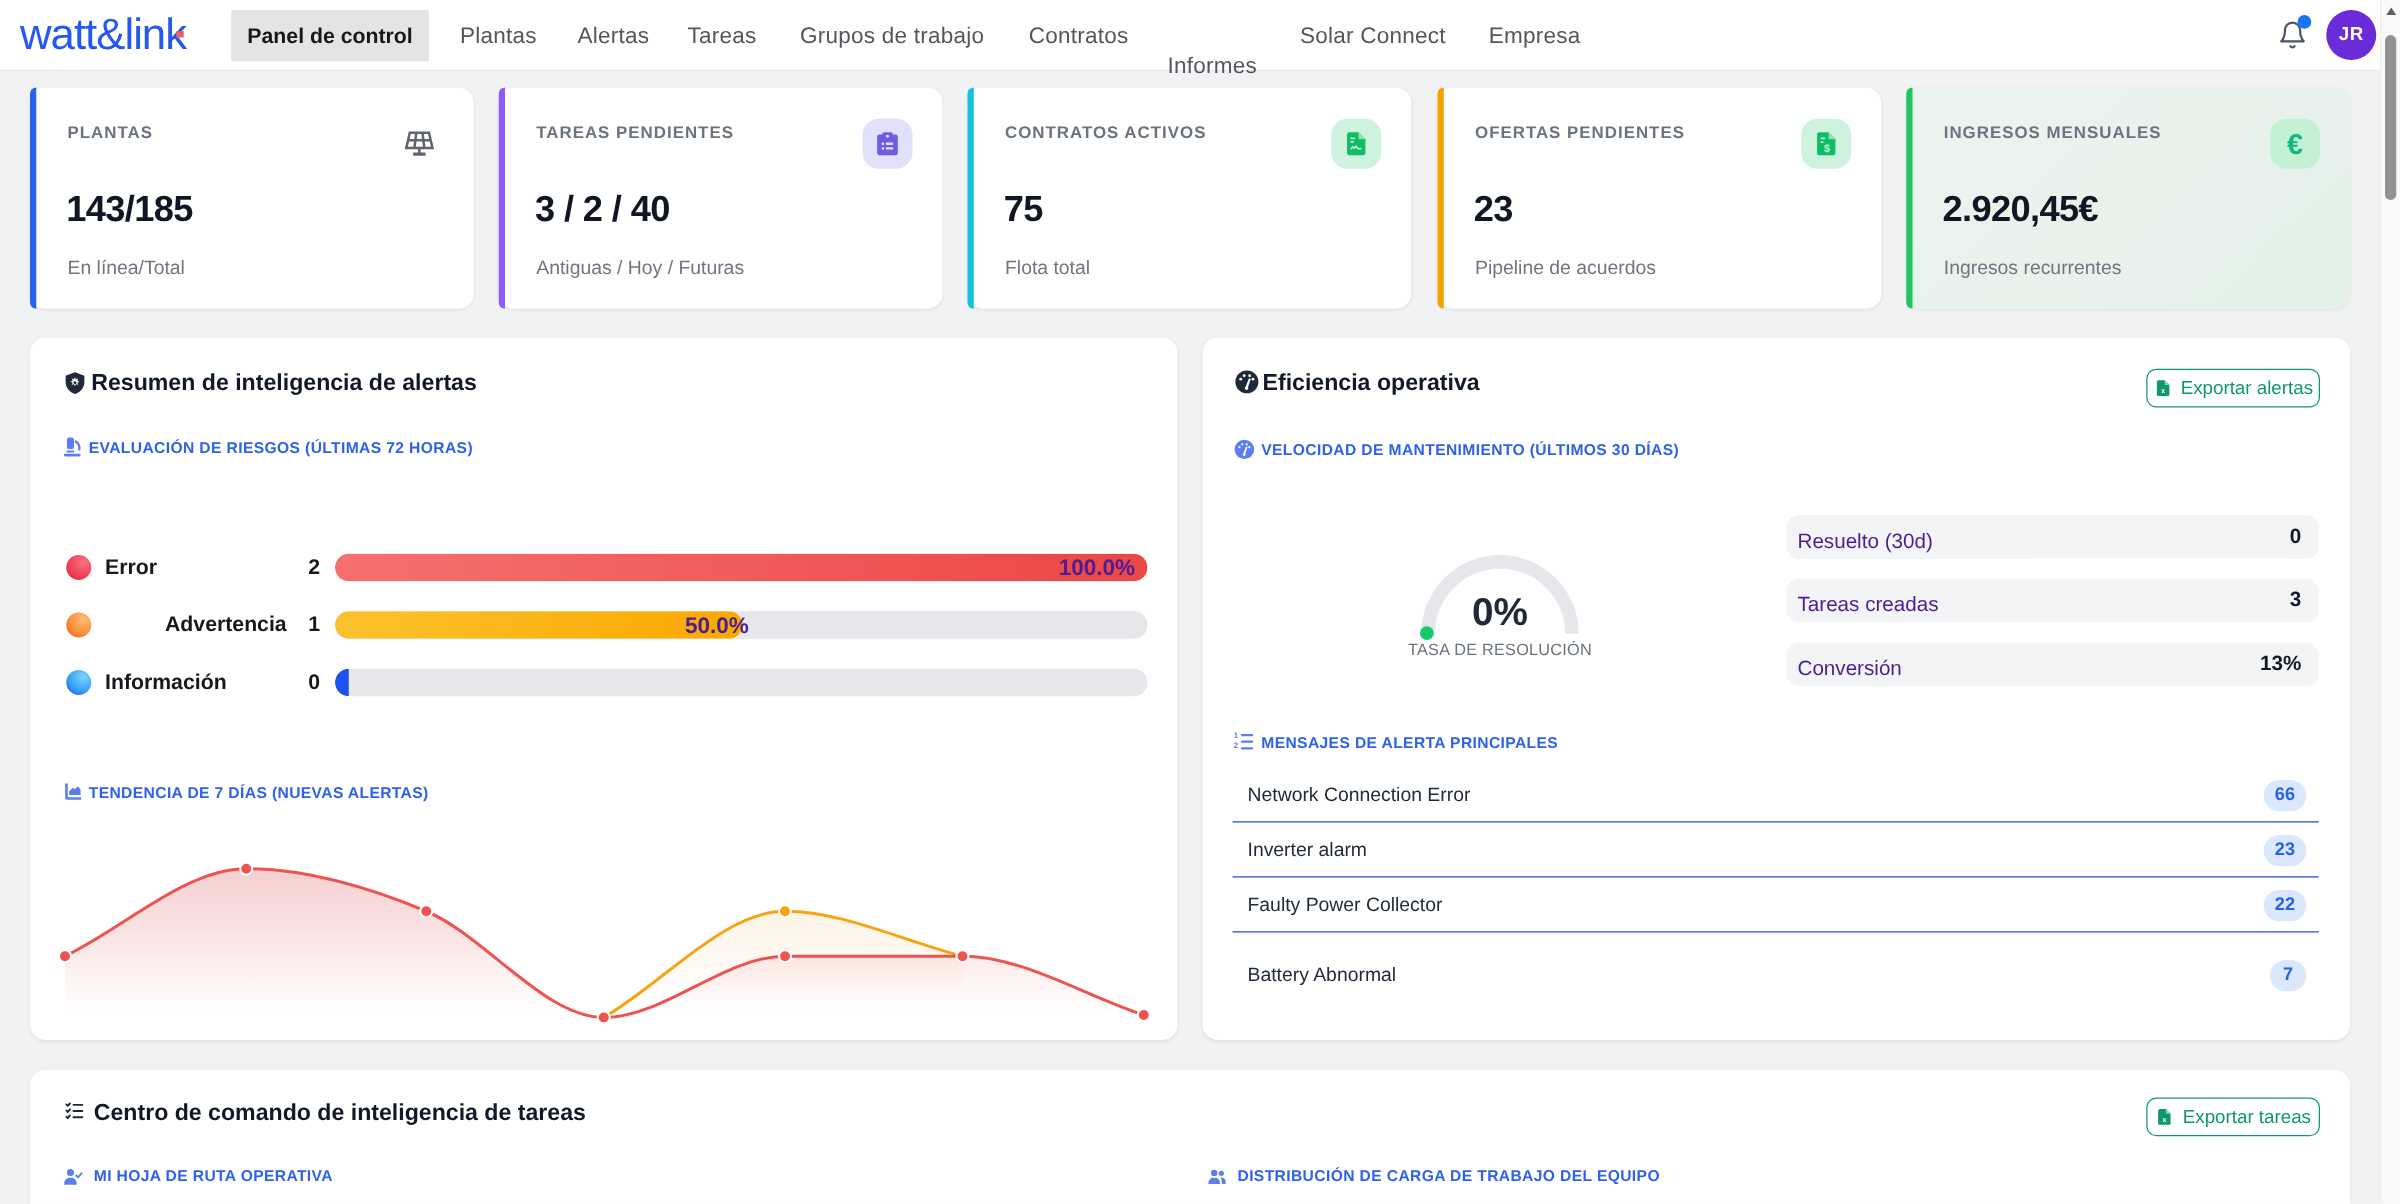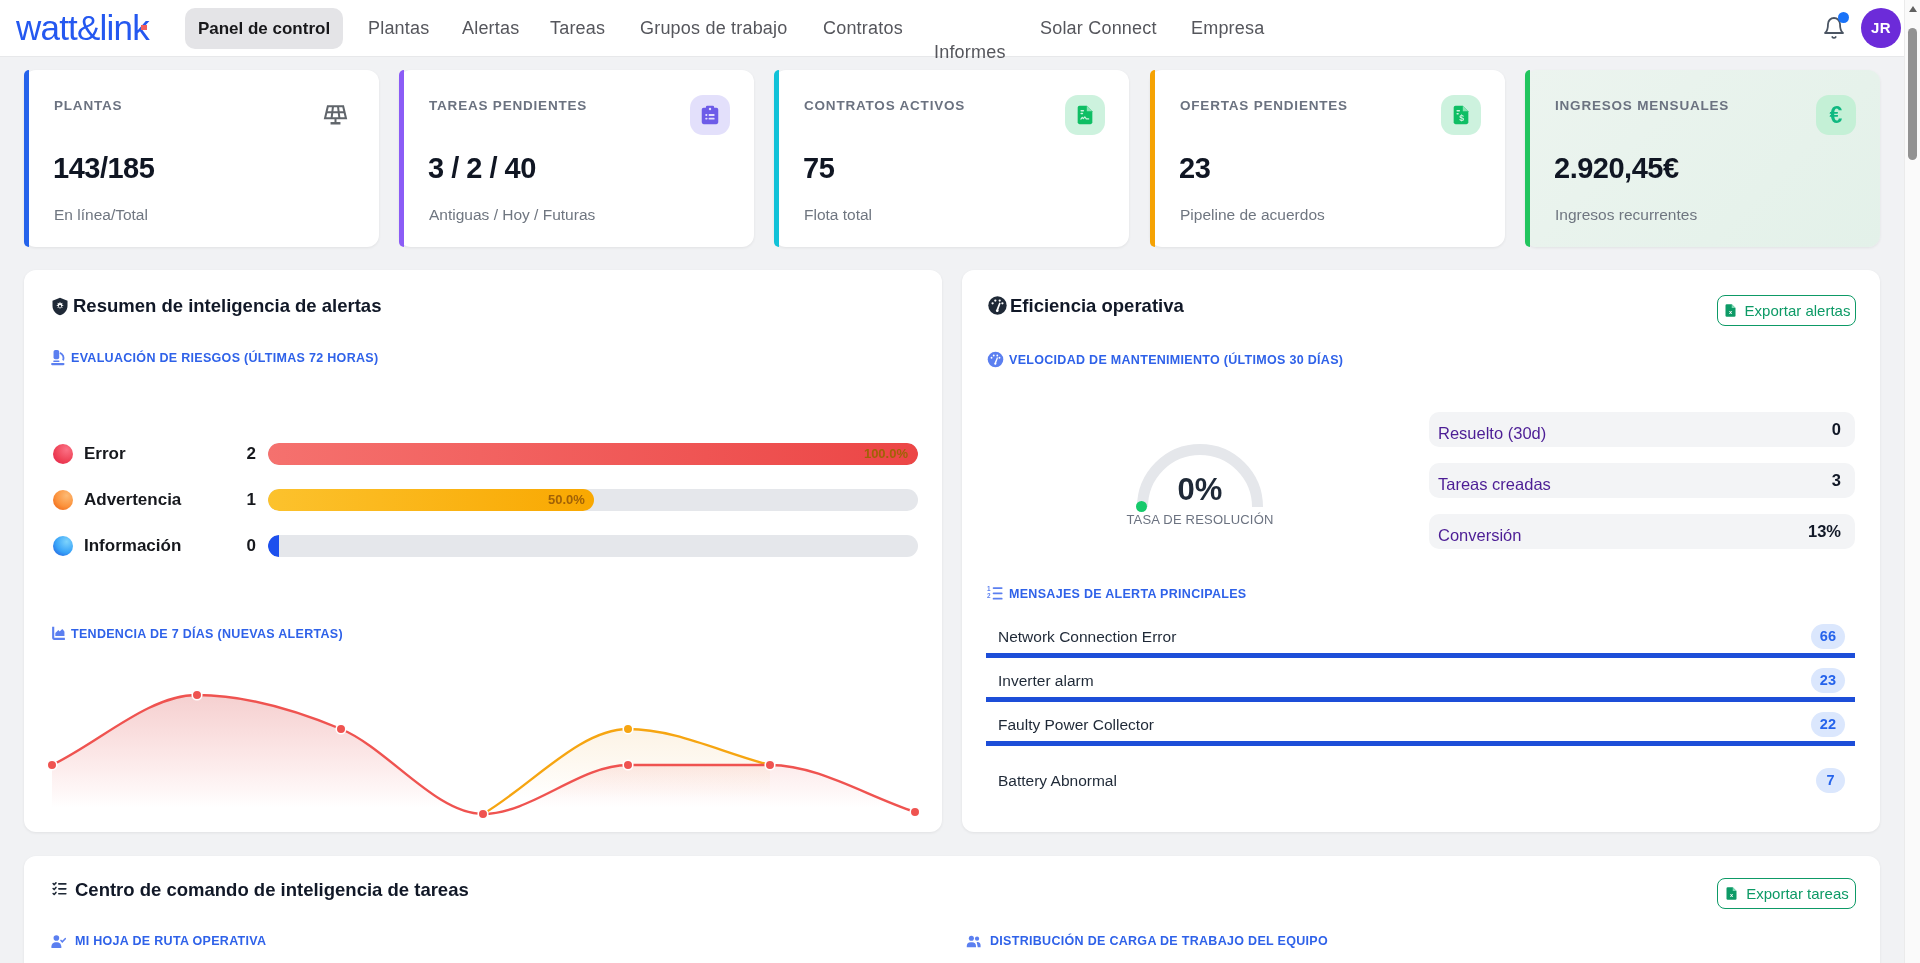--- a/index.html
+++ b/index.html
@@ -10,7 +10,7 @@
   #nav { position:absolute; left:0; top:0; width:1920px; height:57px; background:#fff; border-bottom:1px solid #e7e8ea; z-index:5; }
   .logo { position:absolute; left:16px; top:8px; font-size:35px; font-weight:400; color:#2458f0; letter-spacing:-0.8px; }
   .logodot { position:absolute; left:141px; top:25px; width:6px; height:5px; background:#f15f5f; }
-  .navpill { position:absolute; left:185px; top:8px; width:158px; height:41px; background:#e4e4e7; border-radius:10px; color:#18181b; font-size:17px; font-weight:700; text-align:center; line-height:41px; }
+  .navpill { position:absolute; left:185px; top:8px; width:158px; height:41px; background:#e4e4e7; border-radius:0; color:#18181b; font-size:17px; font-weight:700; text-align:center; line-height:41px; }
   .navitem { position:absolute; top:0; height:57px; line-height:57px; font-size:18px; color:#55565c; letter-spacing:0.2px; }
   
   .avatar { position:absolute; left:1861px; top:8px; width:40px; height:40px; border-radius:50%; background:#6c2bd9; color:#fff; font-size:15px; font-weight:700; text-align:center; line-height:40px; letter-spacing:0.5px; }

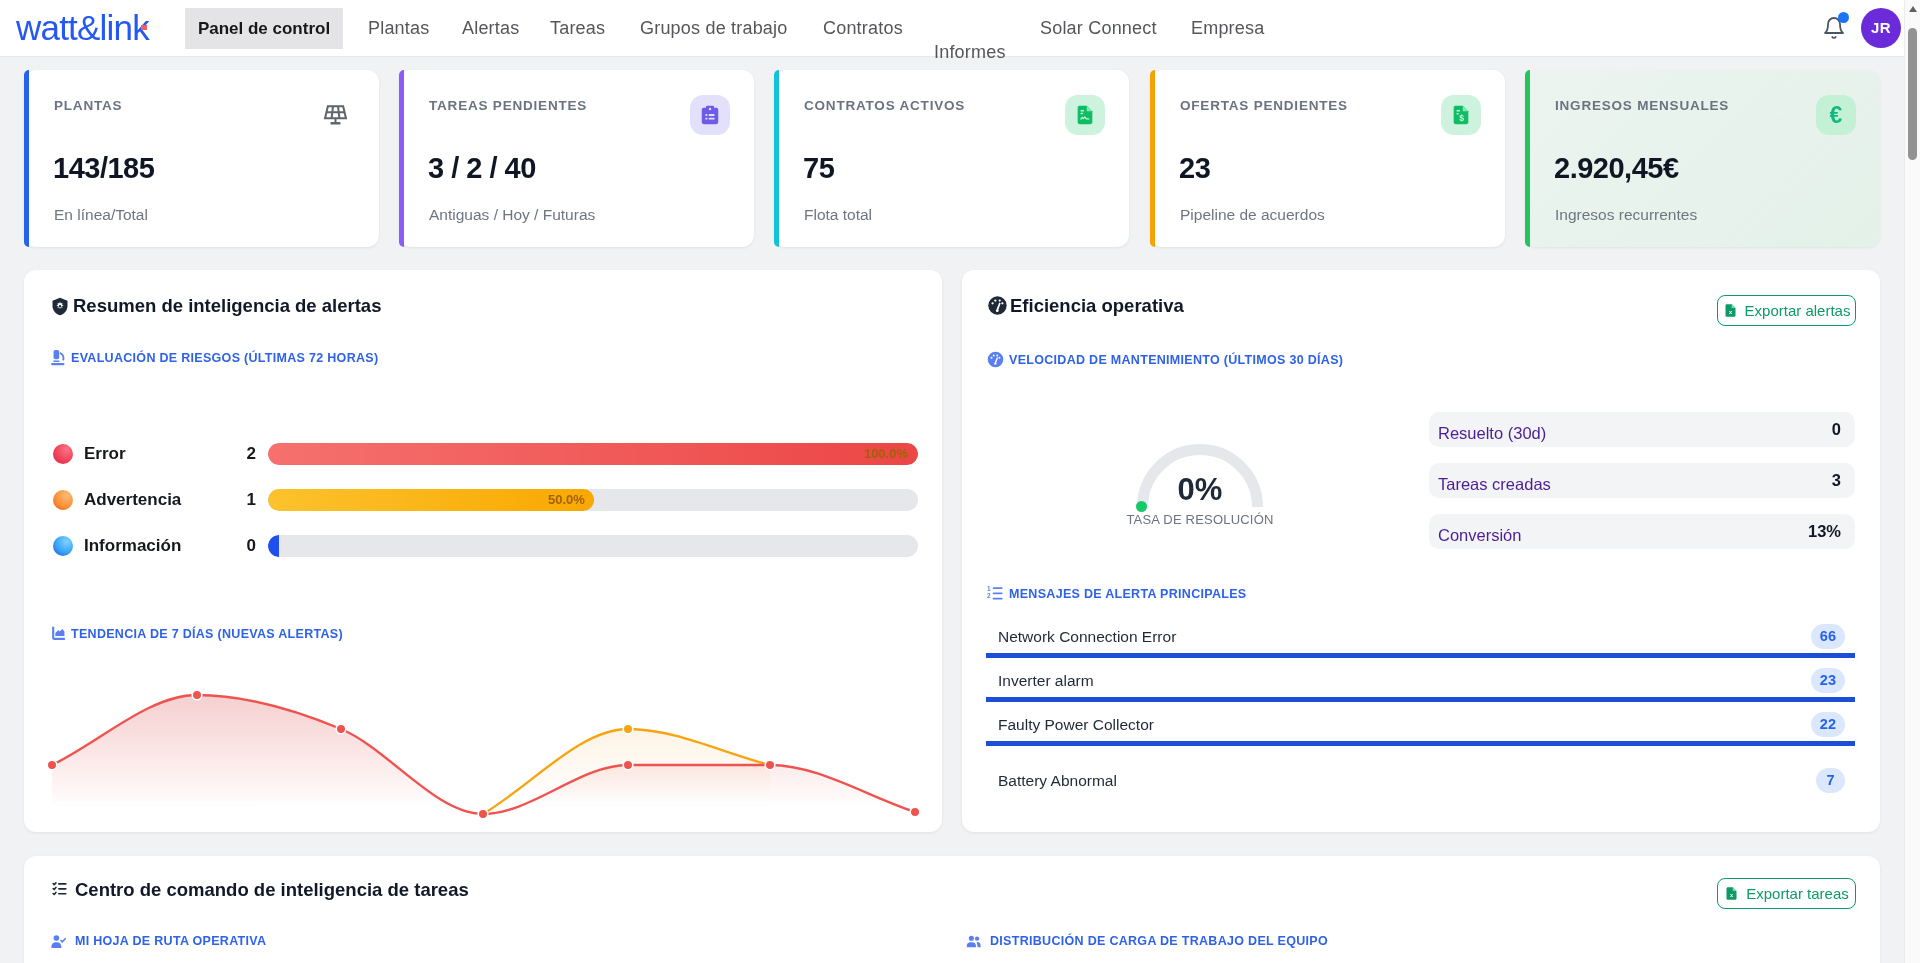--- a/index.html
+++ b/index.html
@@ -32,7 +32,7 @@
   .lgl { position:absolute; left:60px; font-size:17px; font-weight:700; color:#16181d; }
   .lgn { position:absolute; left:192px; width:40px; font-size:17px; font-weight:700; color:#16181d; text-align:right; }
   .barw { position:absolute; left:244px; width:650px; height:22px; border-radius:11px; background:#e5e7eb; overflow:hidden; }
-  .barlbl { position:absolute; top:0; height:22px; line-height:22px; font-size:13px; font-weight:700; color:#a16207; }
+  .barlbl { position:absolute; top:0; height:22px; line-height:22px; font-size:18px; font-weight:700; color:#4c1d95; }
   
   .krow { position:absolute; left:467px; width:426px; height:35px; background:#f3f4f6; border-radius:10px; font-size:16.5px; }
   .krow .kl { position:absolute; left:9px; top:12px; color:#4c1d95; }

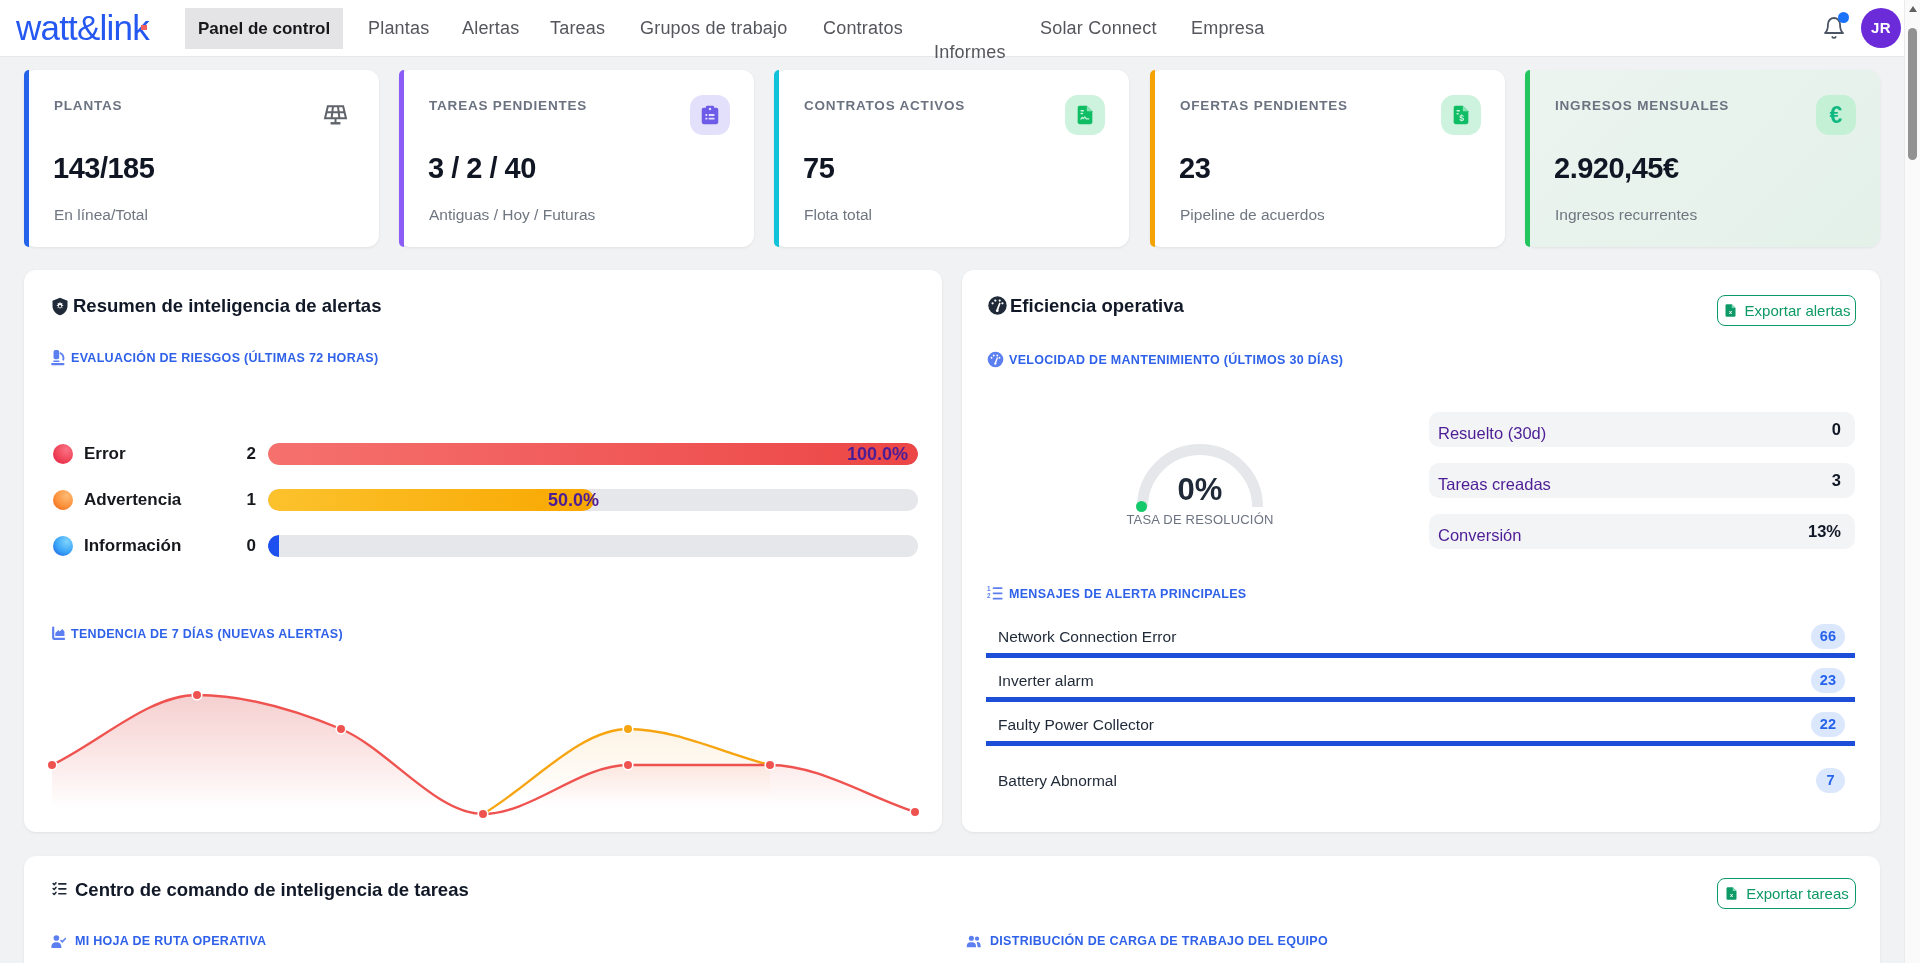--- a/index.html
+++ b/index.html
@@ -164,7 +164,7 @@
   </div>
 
   <div class="lgc" style="top:220px; background:radial-gradient(circle at 68% 28%, #fdba74 0%, #fb923c 55%, #ea580c 100%);"></div>
-  <div class="lgl" style="top:220px;">Advertencia</div>
+  <div class="lgl" style="top:220px;margin-left:48px;">Advertencia</div>
   <div class="lgn" style="top:220px;">1</div>
   <div class="barw" style="top:219px;">
     <div style="position:absolute;left:0;top:0;width:326px;height:22px;border-radius:11px;background:linear-gradient(90deg,#fcc22d,#f9a801);"></div>

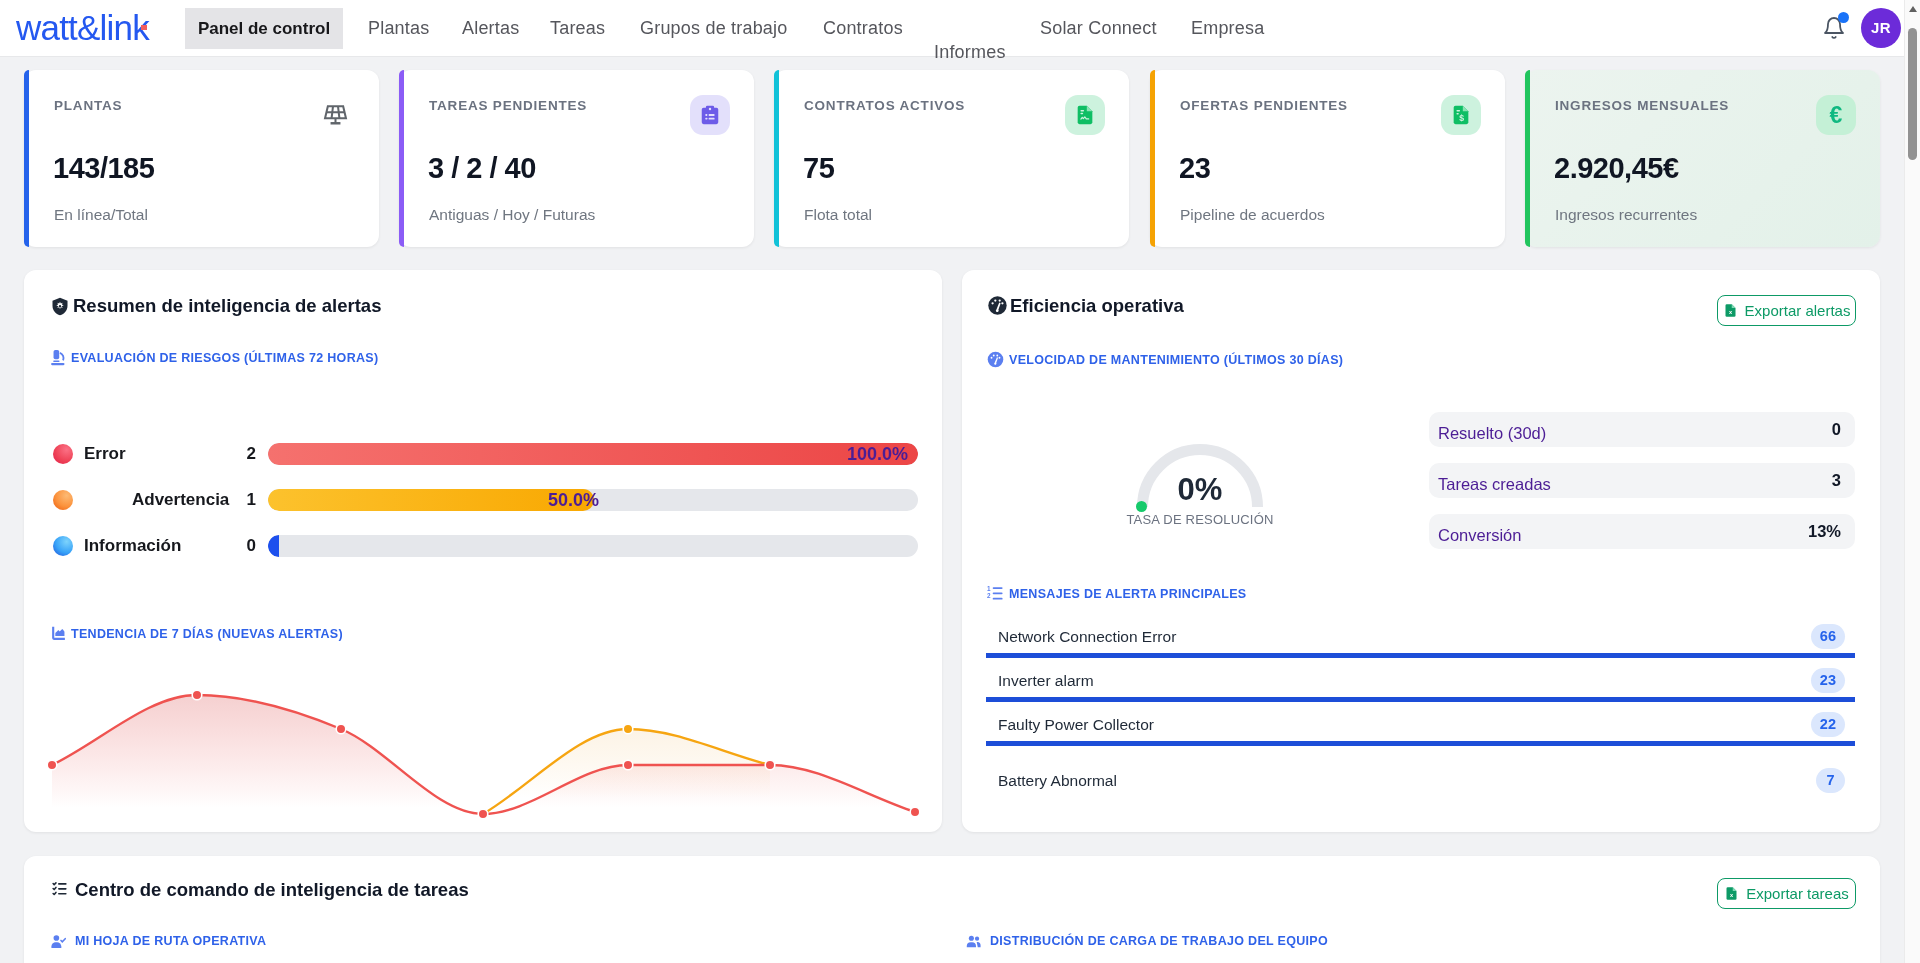--- a/index.html
+++ b/index.html
@@ -37,7 +37,7 @@
   .krow { position:absolute; left:467px; width:426px; height:35px; background:#f3f4f6; border-radius:10px; font-size:16.5px; }
   .krow .kl { position:absolute; left:9px; top:12px; color:#4c1d95; }
   .krow .kv { position:absolute; right:14px; top:8px; font-weight:700; color:#111827; }
-  .mrow { position:absolute; left:24px; width:869px; height:44px; border-bottom:5px solid #1d4ed8; }
+  .mrow { position:absolute; left:24px; width:869px; height:44px; border-bottom:1px solid #1d4ed8; }
   .mrow .ml { position:absolute; left:12px; top:14px; font-size:15.5px; color:#1f2937; }
   .badge { position:absolute; right:10px; top:10px; height:25px; min-width:29px; padding:0 9px; background:#dbe7fd; border-radius:13px; color:#2563eb; font-size:14.5px; font-weight:700; text-align:center; line-height:25px; }
   

